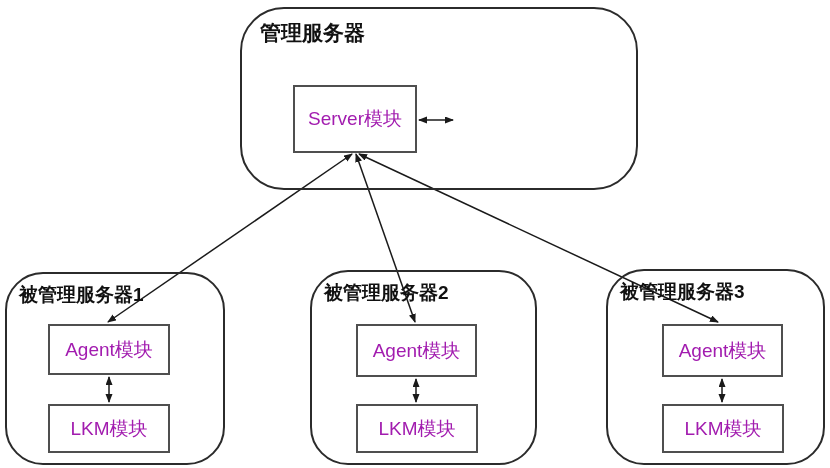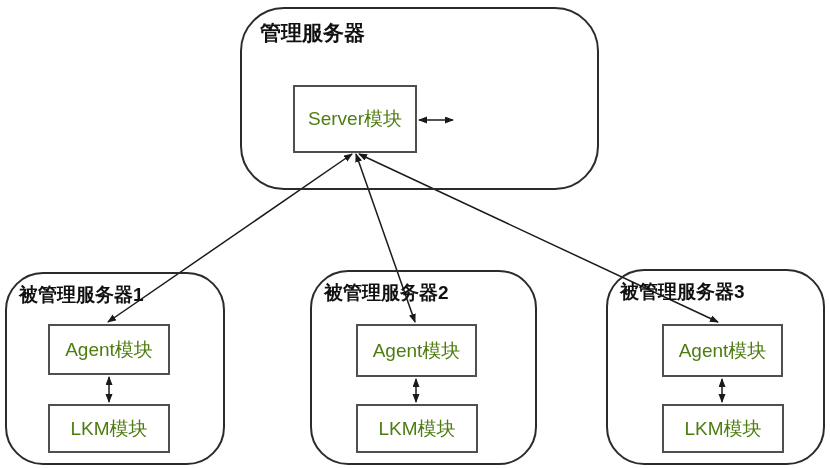--- a/index.html
+++ b/index.html
@@ -23,7 +23,7 @@
     background: transparent;
     box-sizing: border-box;
   }
-  .group-top { left: 240px; top: 7px; width: 359px; height: 183px; border-radius: 44px; }
+  .group-top { left: 240px; top: 7px; width: 398px; height: 183px; border-radius: 44px; }
   .group-ms1 { left: 5px;   top: 272px; width: 220px; height: 193px; border-radius: 38px; }
   .group-ms2 { left: 310px; top: 270px; width: 227px; height: 195px; border-radius: 38px; }
   .group-ms3 { left: 606px; top: 269px; width: 219px; height: 196px; border-radius: 38px; }

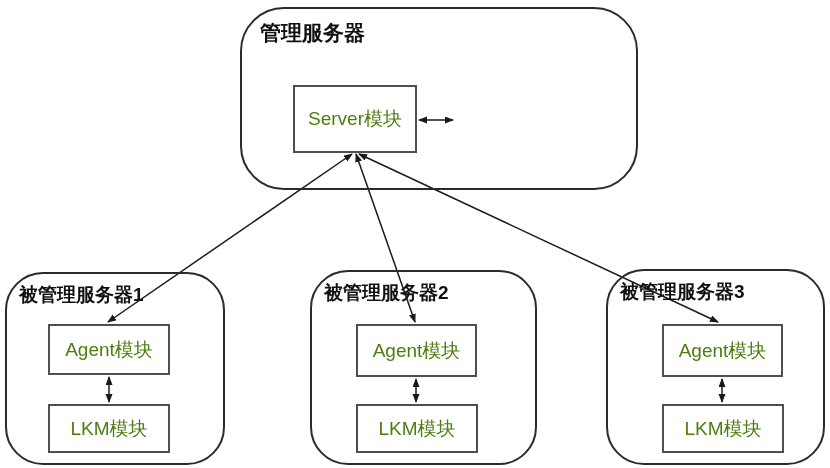--- a/index.html
+++ b/index.html
@@ -47,7 +47,7 @@
     align-items: center;
     justify-content: center;
     font-size: 19px;
-    color: #4d7c0f;
+    color: #a21caf;
     white-space: nowrap;
   }
   .box-server  { left: 293px; top: 85px;  width: 124px; height: 68px; }

